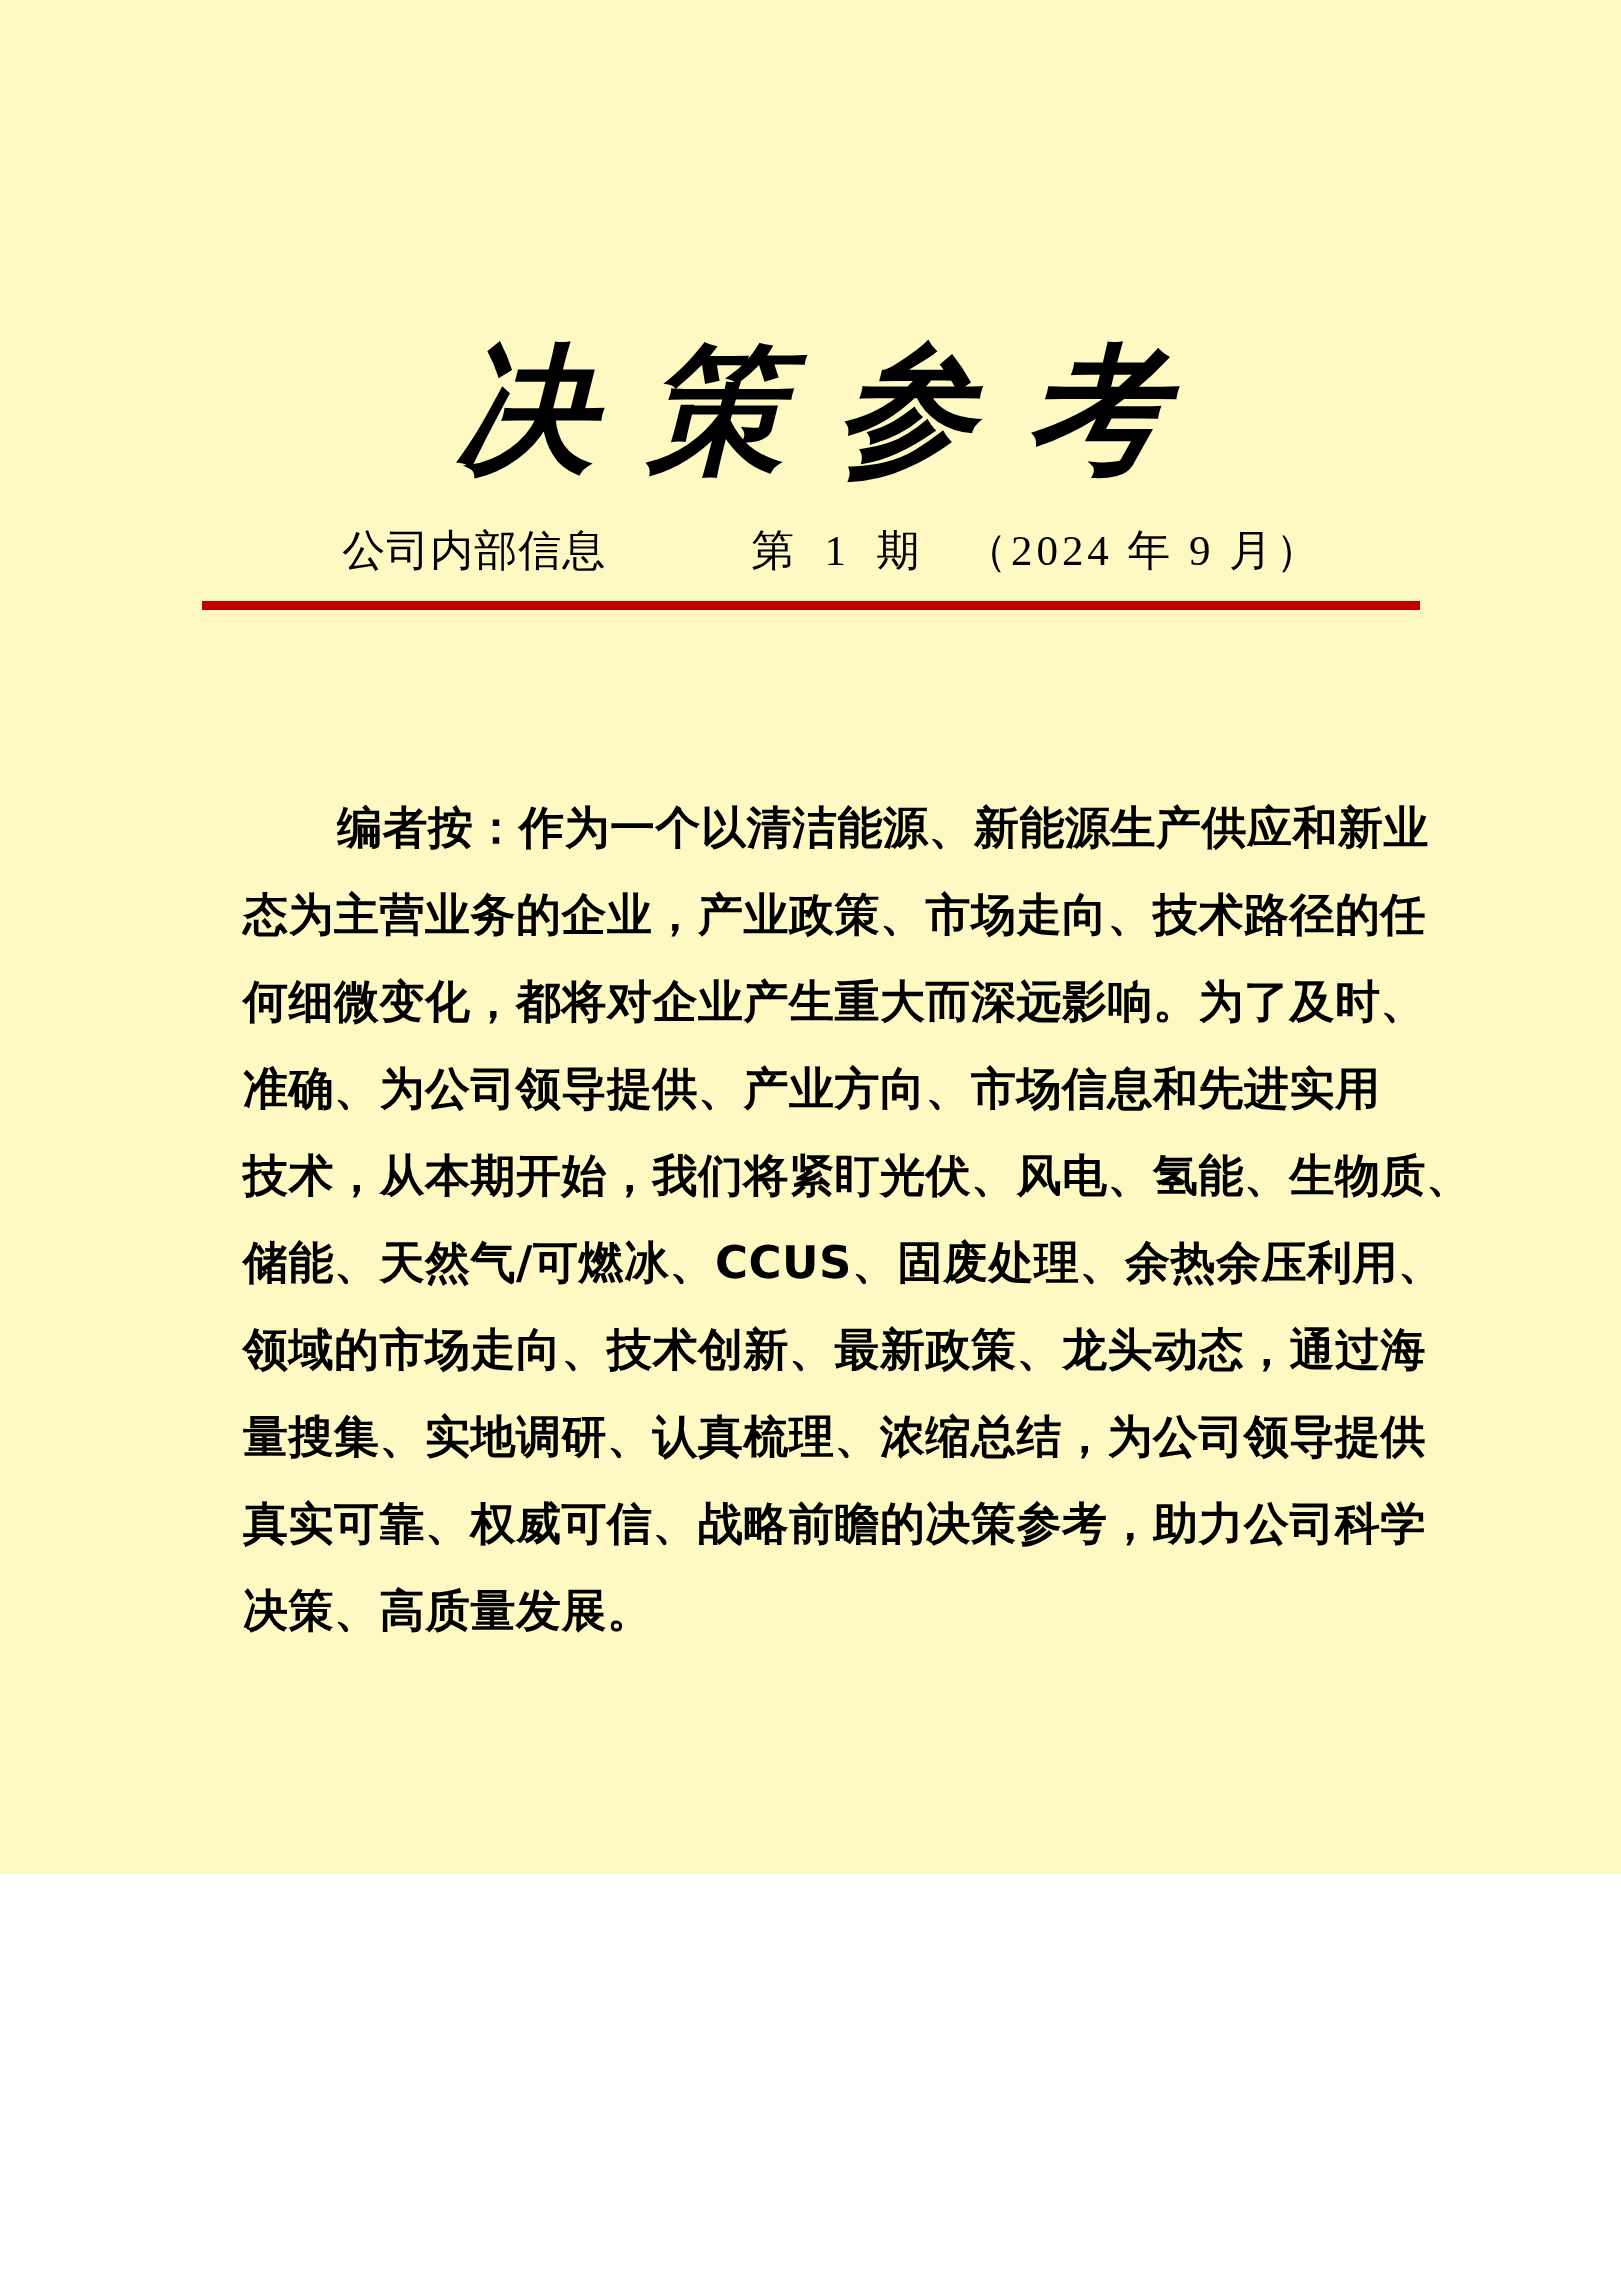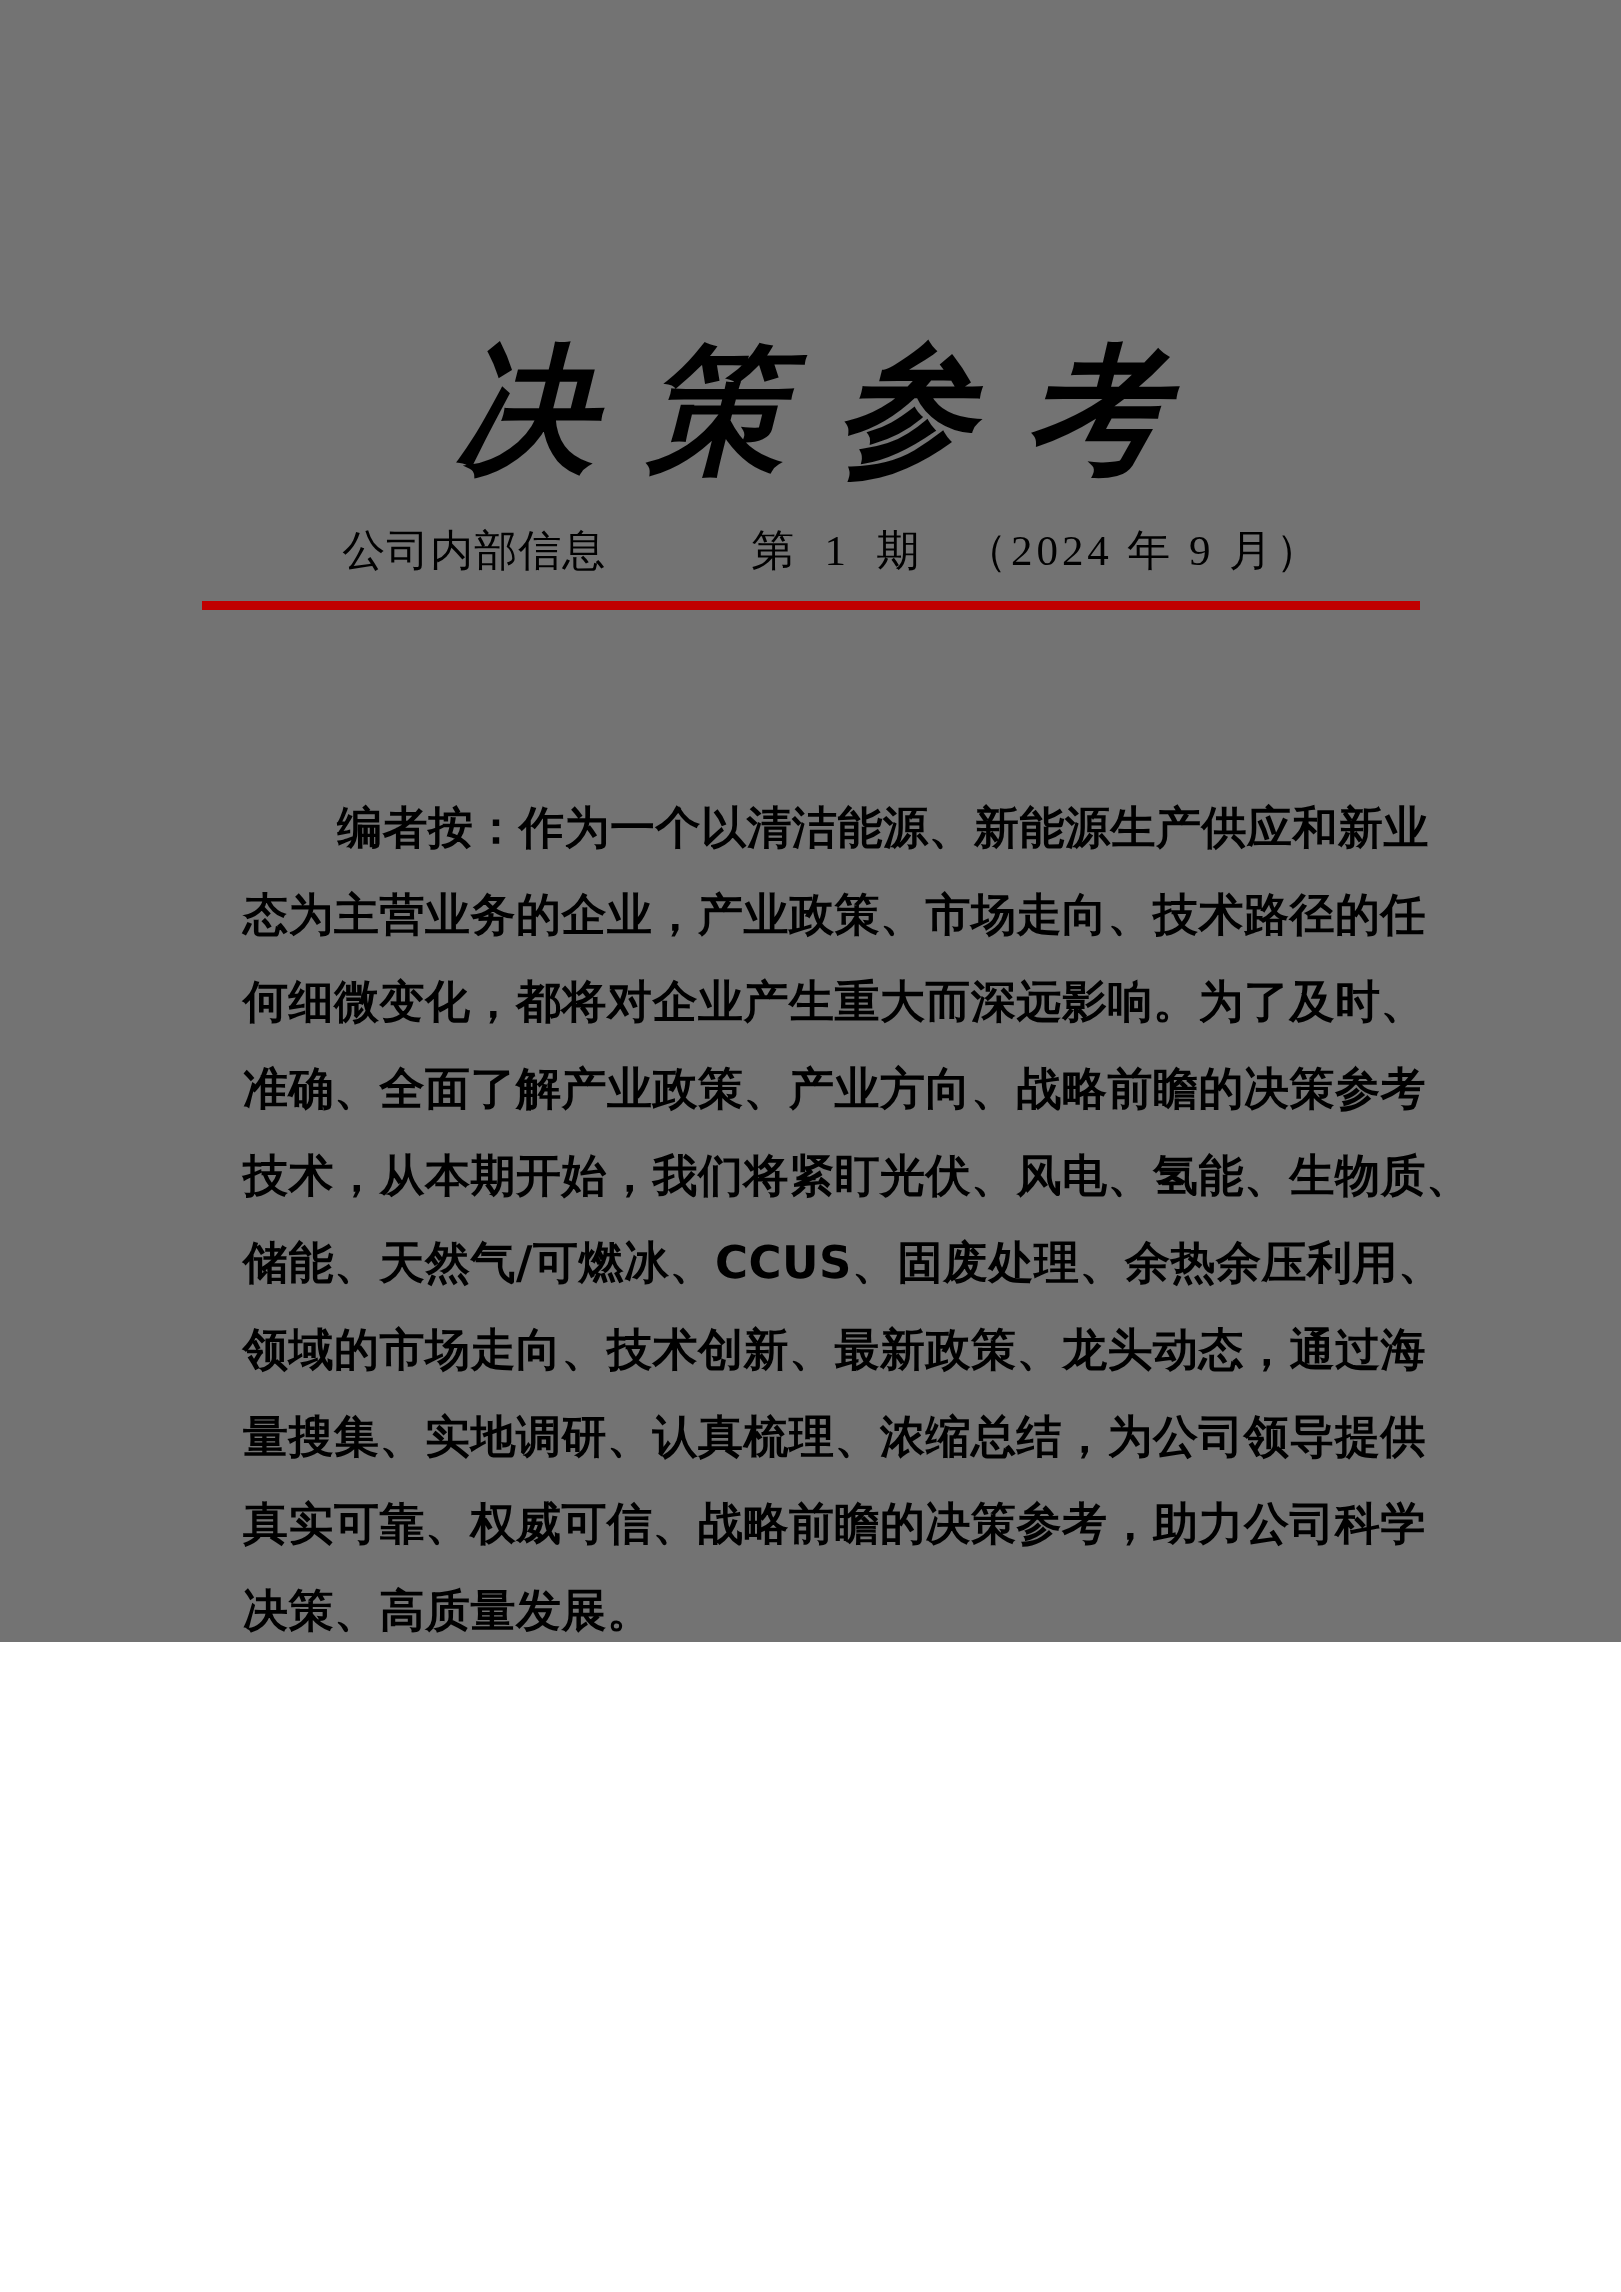--- a/index.html
+++ b/index.html
@@ -11,8 +11,8 @@
   .page {
     position: relative;
     width: 1621px;
-    height: 1642px;
-    background: #737373;
+    height: 1874px;
+    background: #fef9c3;
     overflow: hidden;
     font-family: "Liberation Serif", "DejaVu Serif", serif;
   }

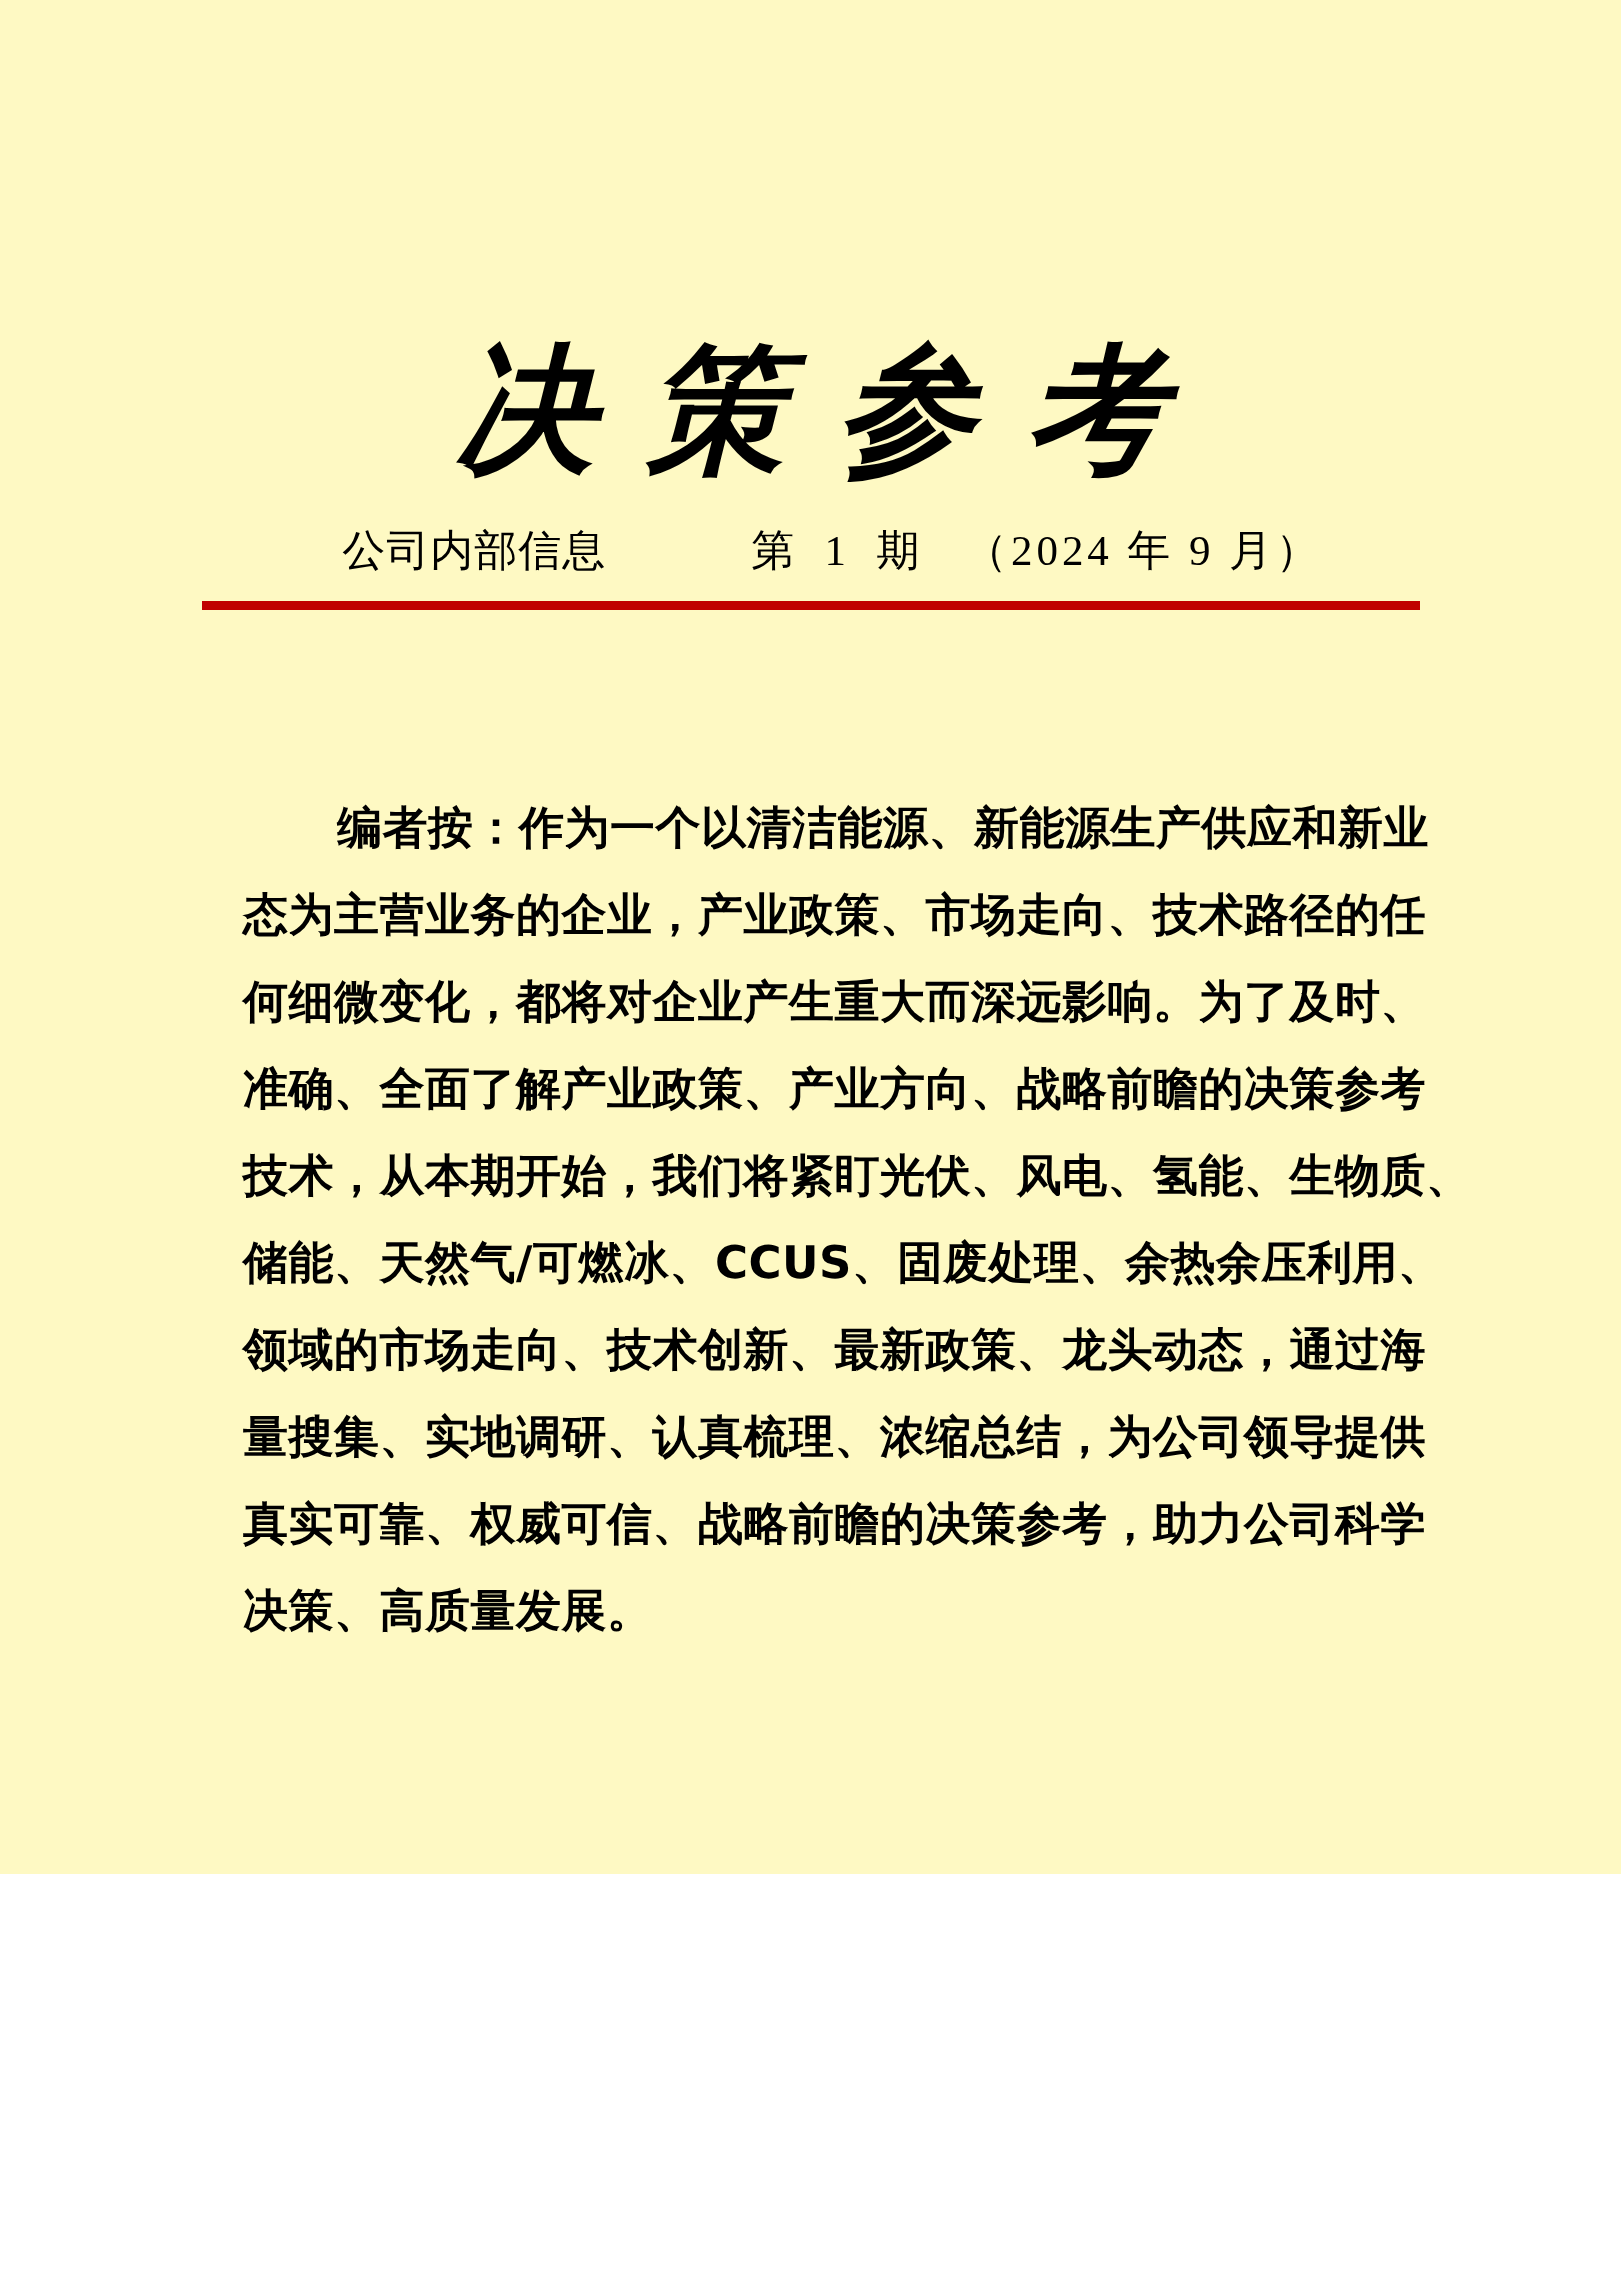--- a/index.html
+++ b/index.html
@@ -130,7 +130,7 @@
     <div class="body-line indent">编者按：作为一个以清洁能源、新能源生产供应和新业</div>
     <div class="body-line">态为主营业务的企业，产业政策、市场走向、技术路径的任</div>
     <div class="body-line">何细微变化，都将对企业产生重大而深远影响。为了及时、</div>
-    <div class="body-line">准确、全面了解产业政策、产业方向、战略前瞻的决策参考</div>
+    <div class="body-line">准确、为公司领导提供、产业方向、市场信息和先进实用</div>
     <div class="body-line">技术，从本期开始，我们将紧盯光伏、风电、氢能、生物质、</div>
     <div class="body-line">储能、天然气/可燃冰、CCUS、固废处理、余热余压利用、</div>
     <div class="body-line">领域的市场走向、技术创新、最新政策、龙头动态，通过海</div>

